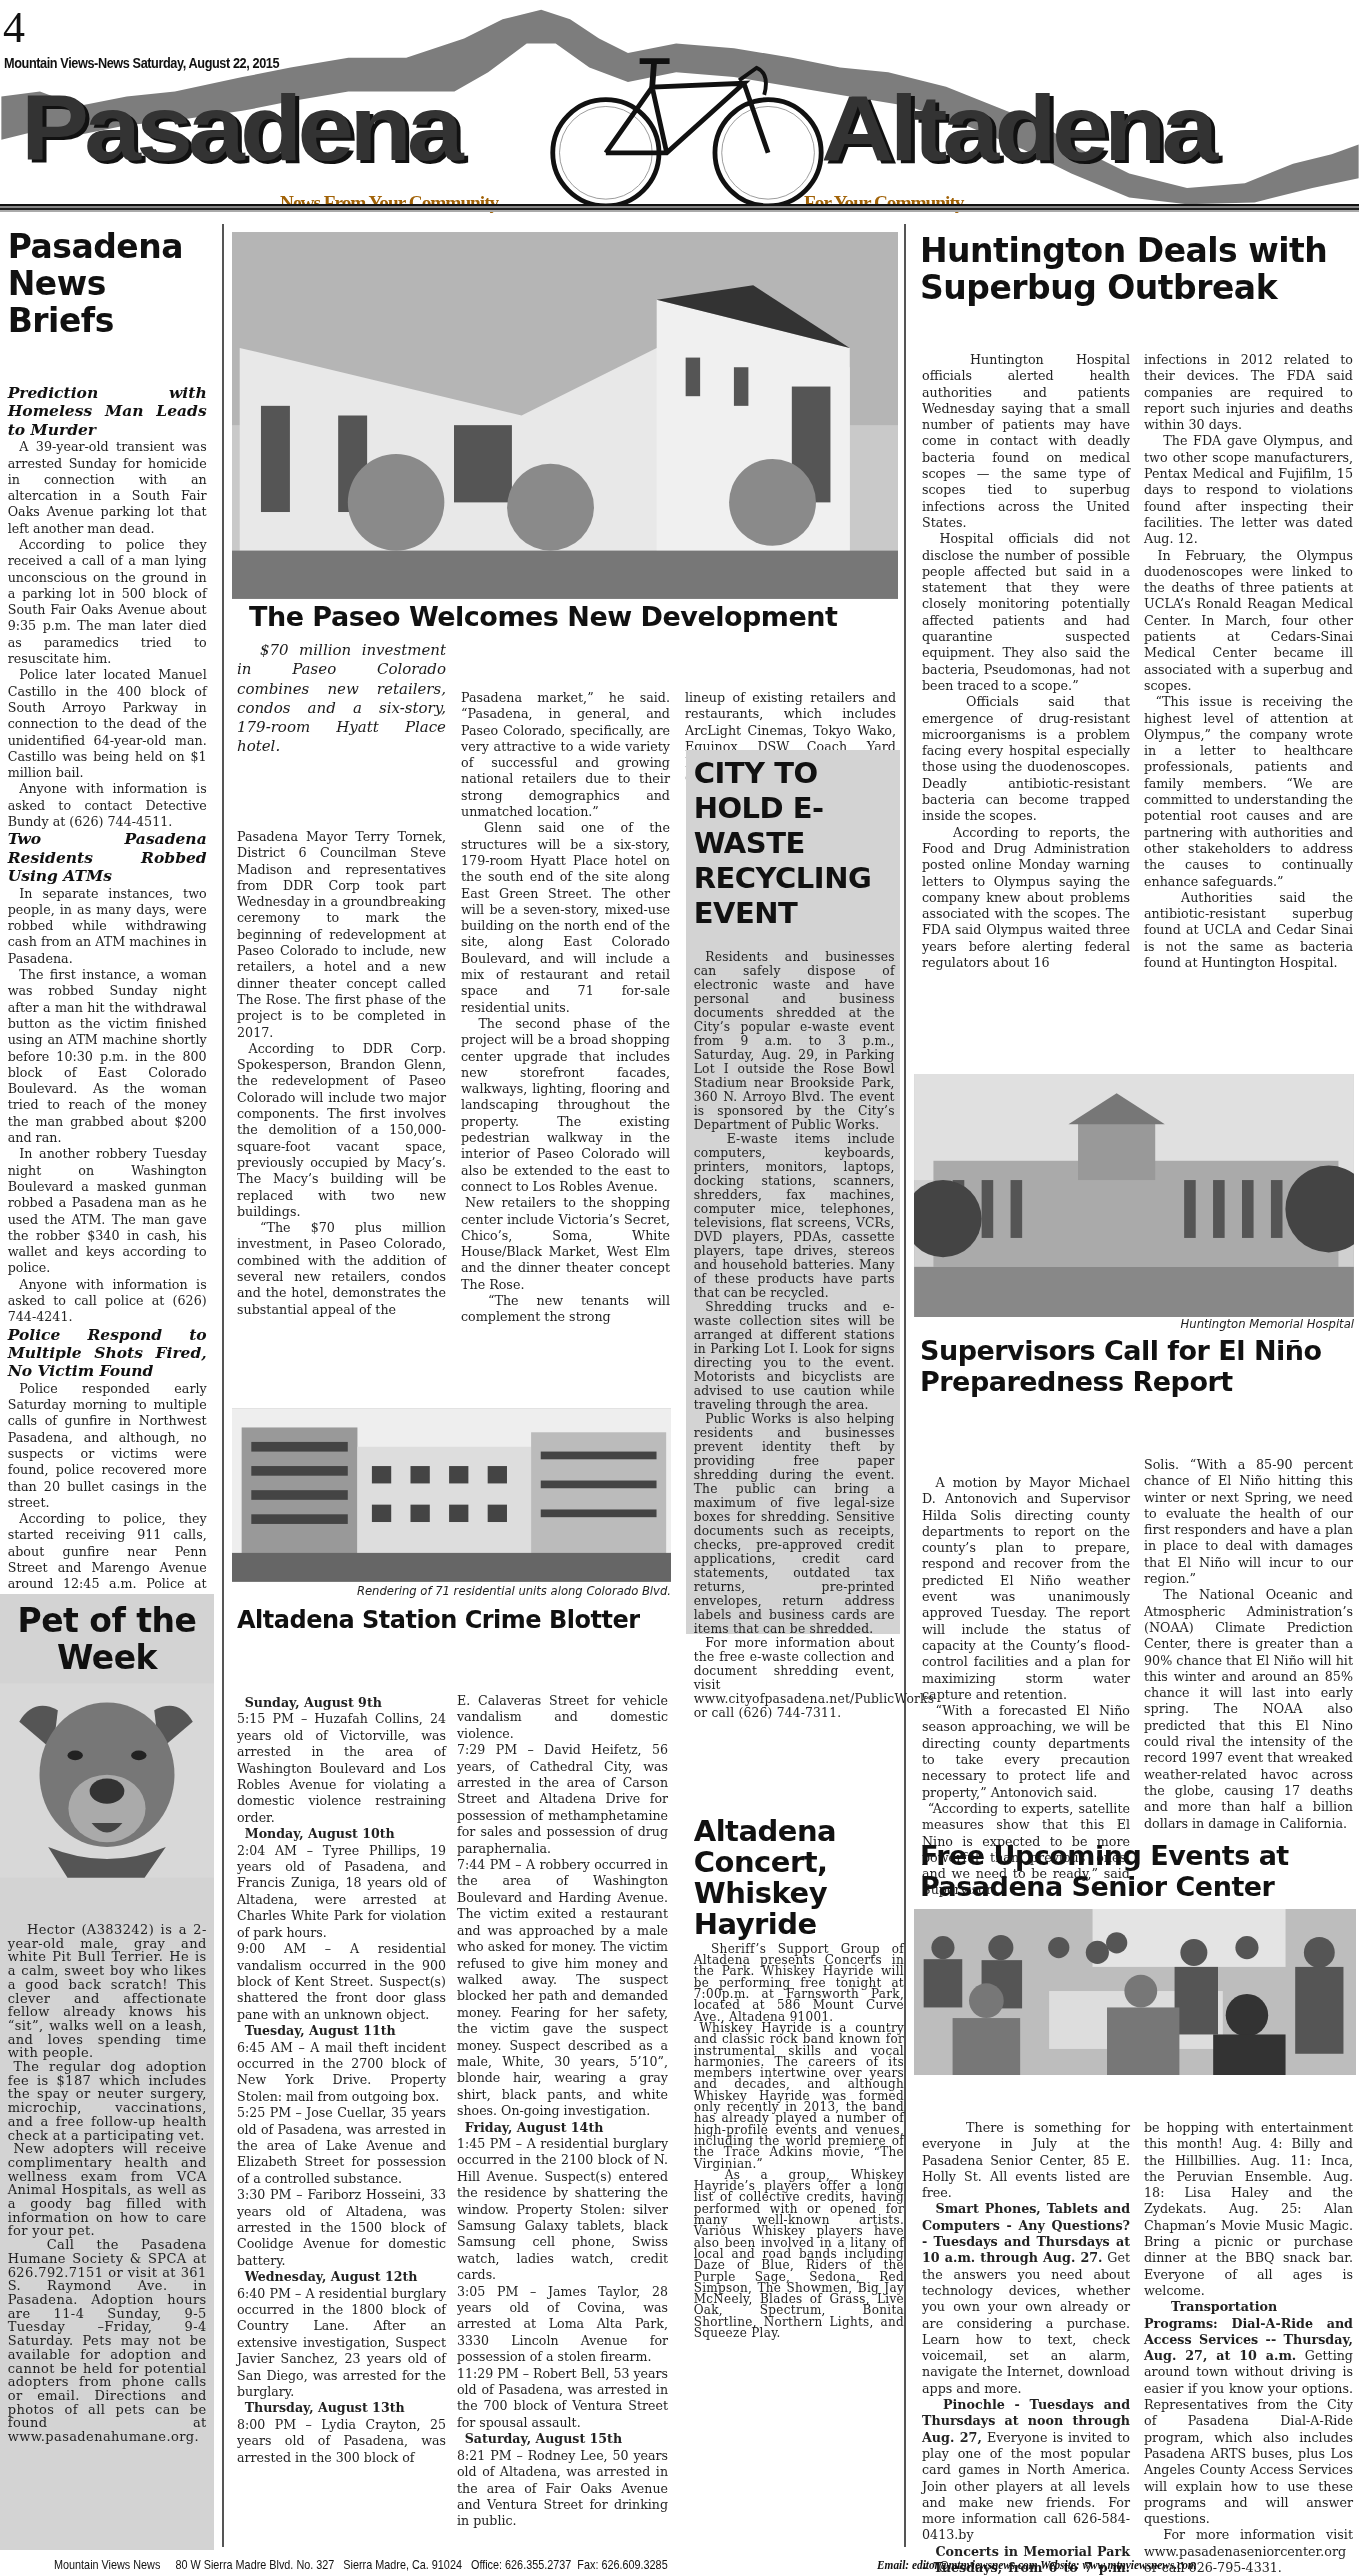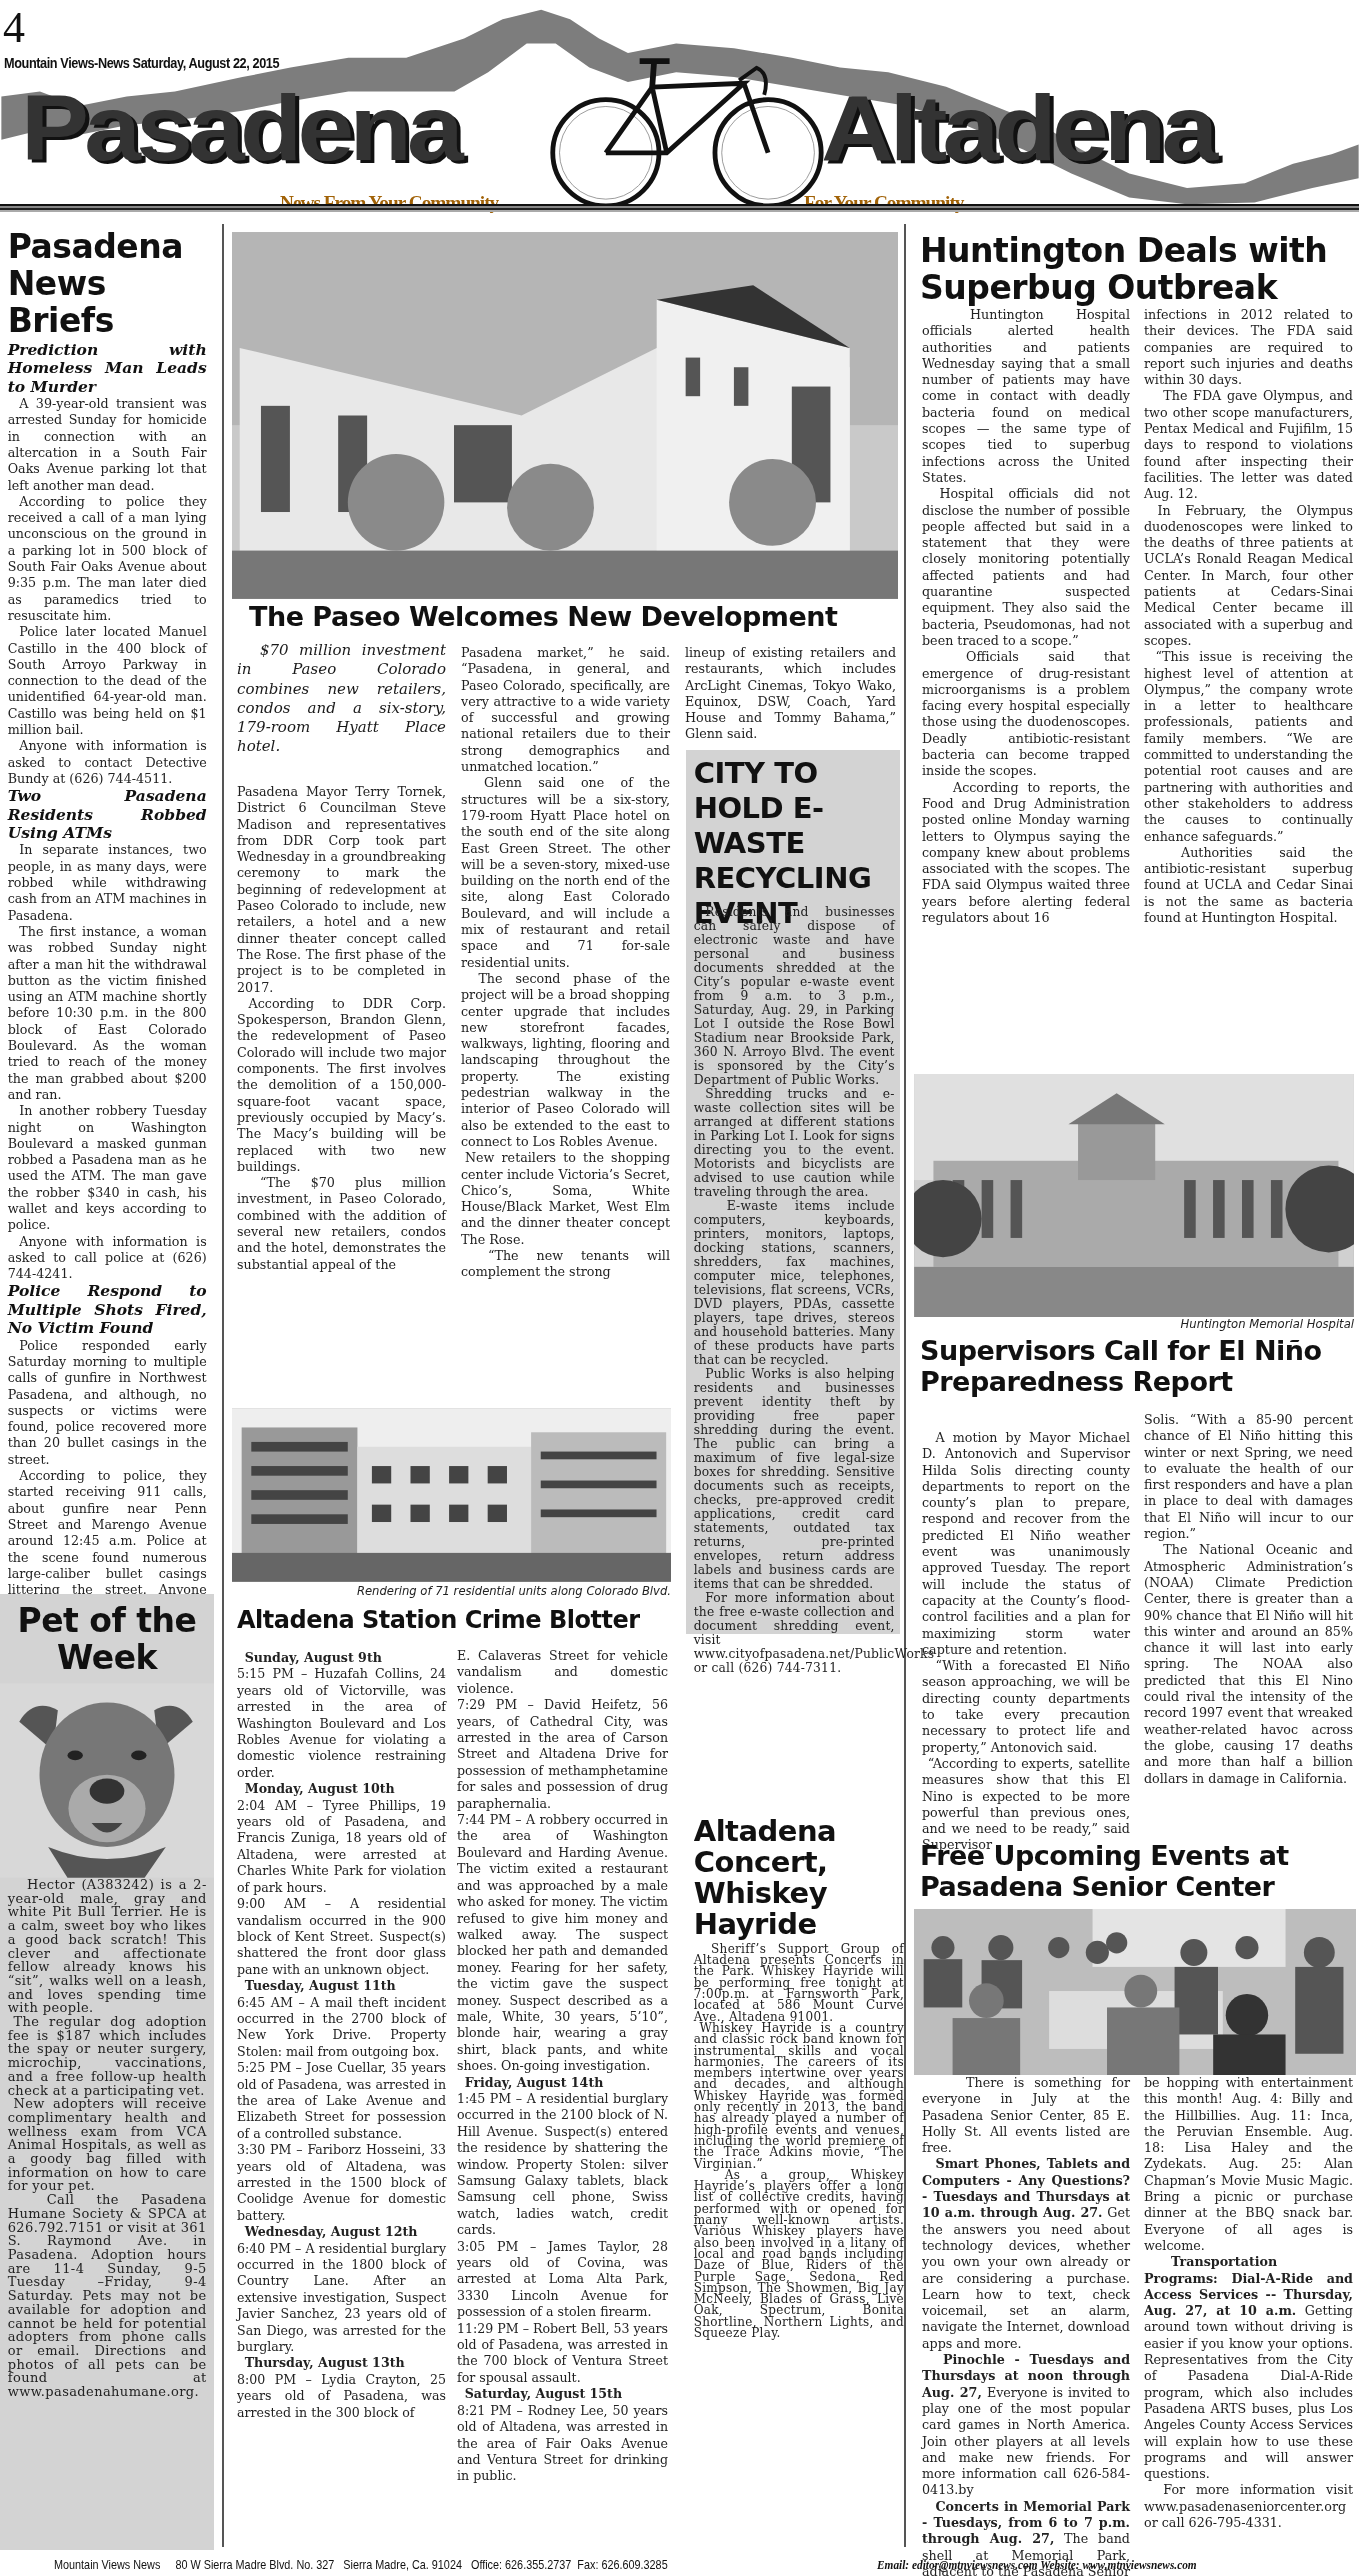--- a/index.html
+++ b/index.html
@@ -24,7 +24,7 @@
   .col { position: absolute; }
   .vr { position: absolute; width: 1.9px; background: #555; }
   .hl { font-family: "DejaVu Sans", sans-serif; font-weight: bold; color: #111; letter-spacing: -0.5px; }
-  .body { font-family: "DejaVu Serif", serif; font-size: 12.7px; line-height: 16.3px; text-align: justify; color: #222; }
+  .body { font-family: "DejaVu Serif", serif; font-size: 12.7px; line-height: 16.3px; text-align: justify; color: #222; margin-top: 45px; }
   .body p { text-indent: 11.6px; }
   .body p.noindent { text-indent: 0; }
   .sub-hl { font-family: "DejaVu Serif", serif; font-style: italic; font-weight: bold; font-size: 15.5px; line-height: 18.4px; color: #111; }

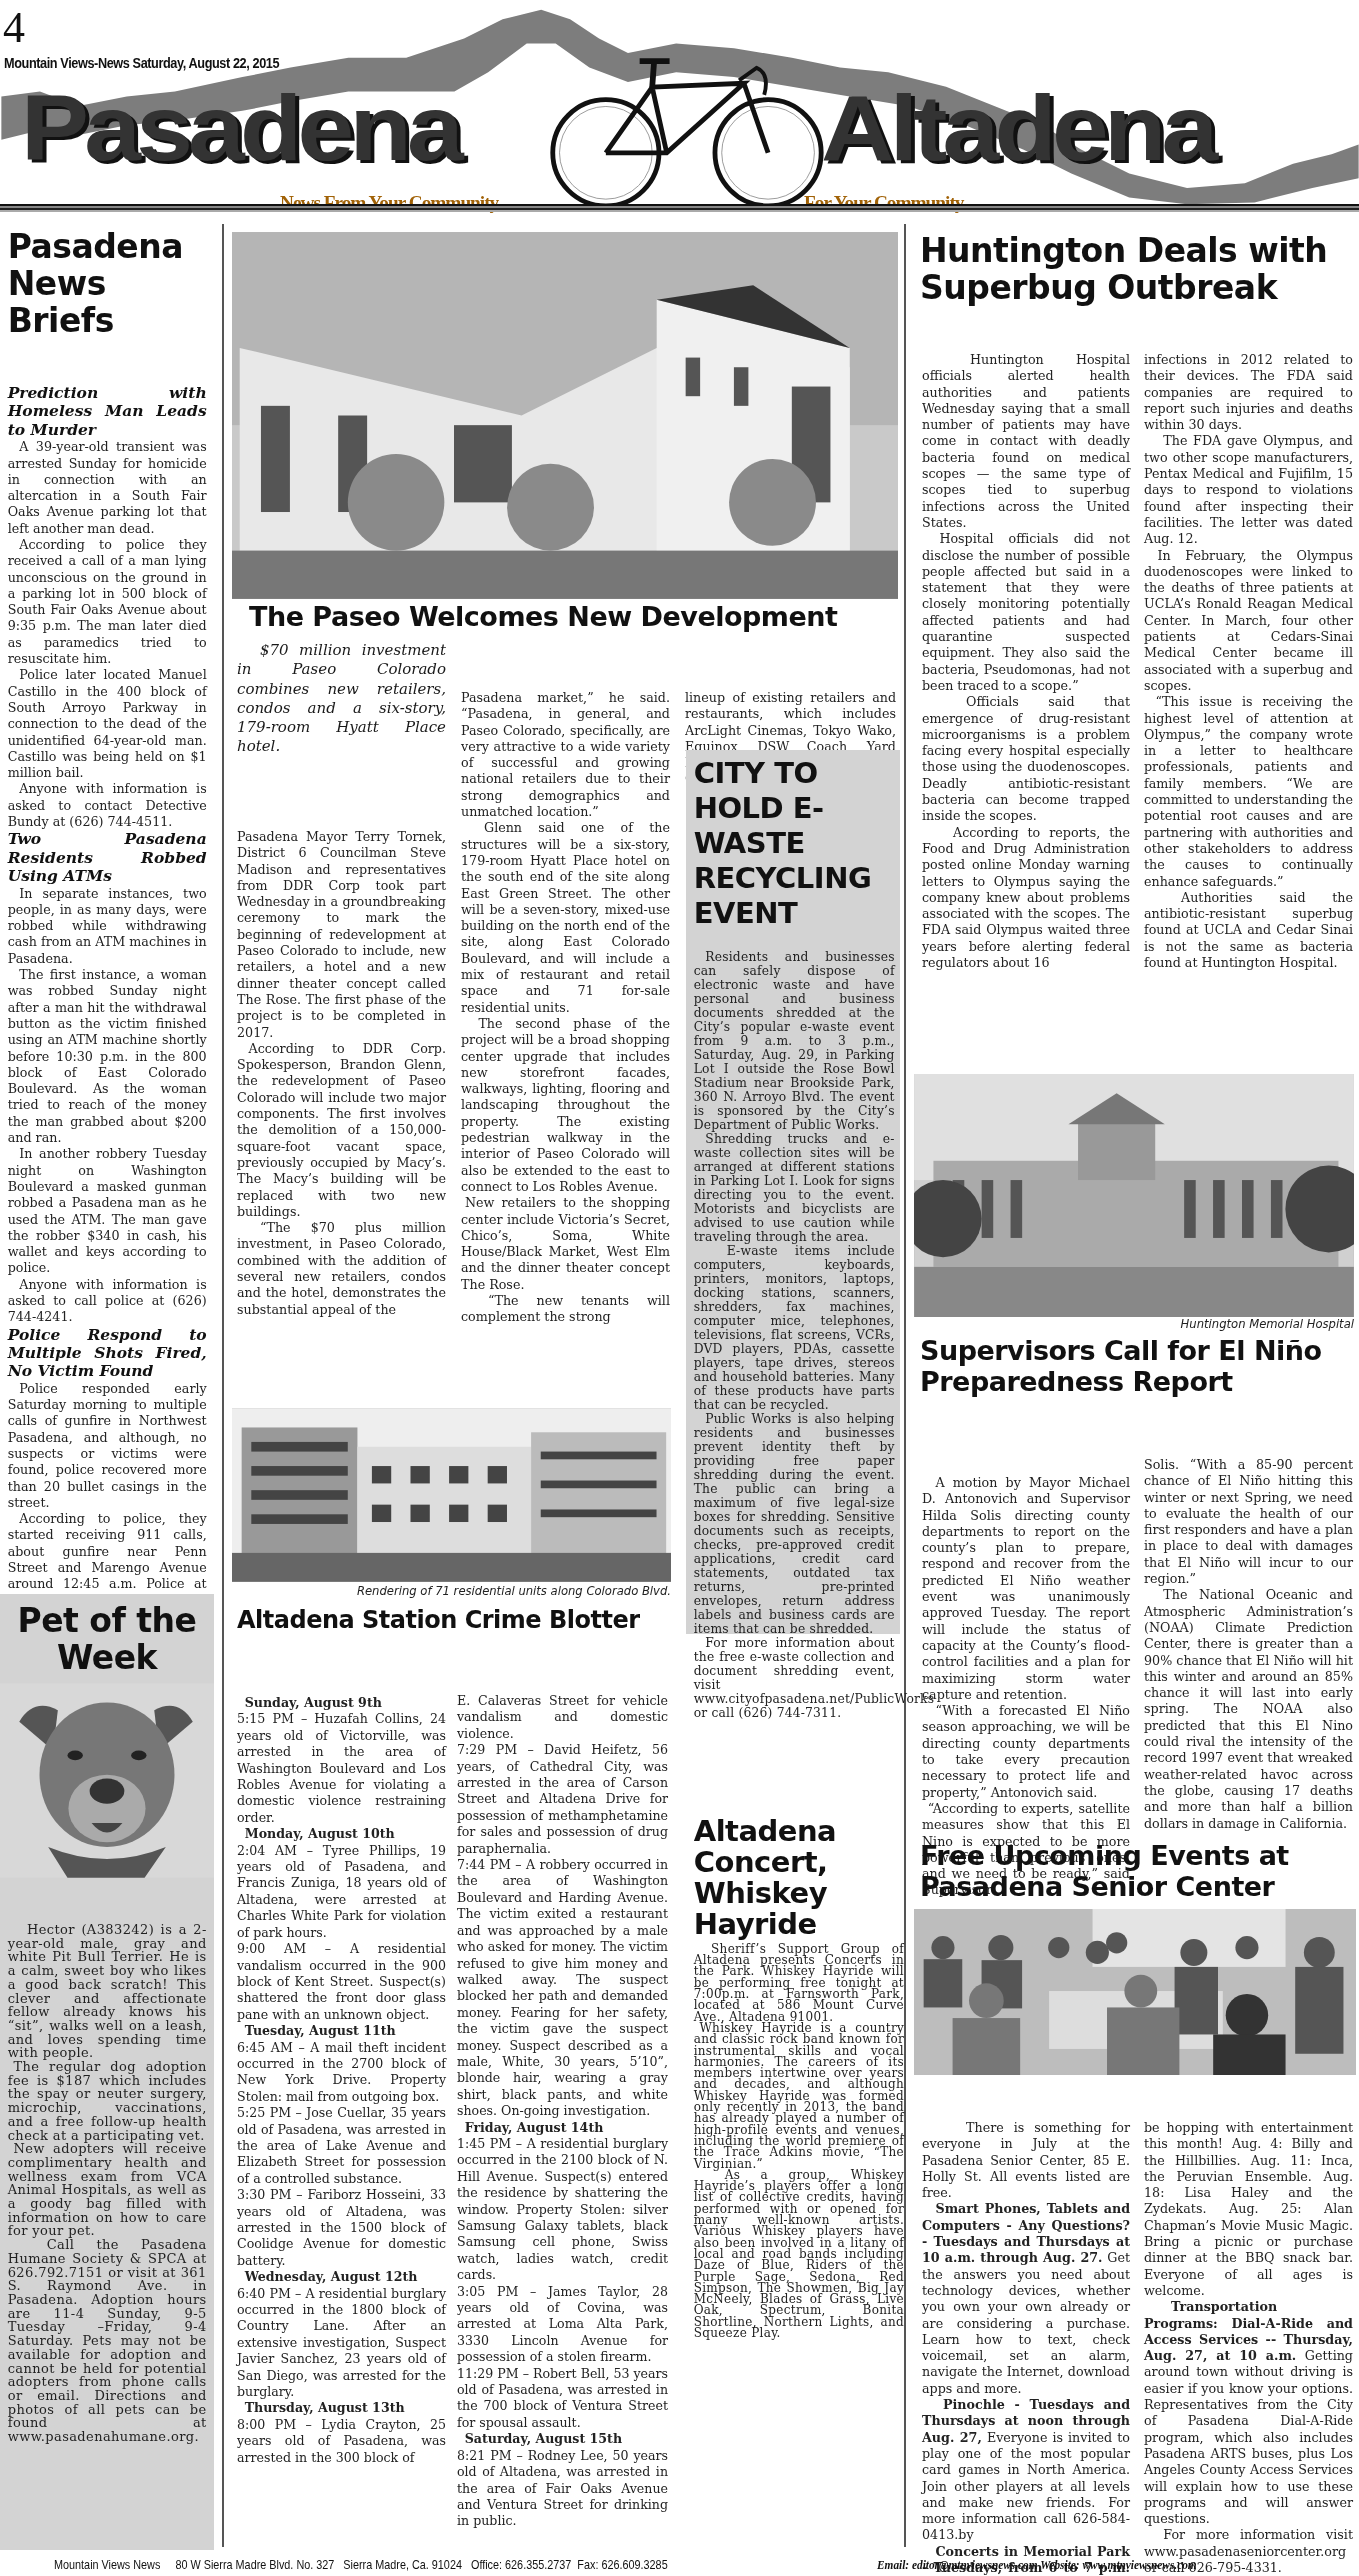--- a/index.html
+++ b/index.html
@@ -206,8 +206,8 @@
   <h2 class="hl">CITY TO HOLD E-WASTE RECYCLING EVENT</h2>
   <div class="body">
     <p>Residents and businesses can safely dispose of electronic waste and have personal and business documents shredded at the City’s popular e-waste event from 9 a.m. to 3 p.m., Saturday, Aug. 29, in Parking Lot I outside the Rose Bowl Stadium near Brookside Park, 360 N. Arroyo Blvd. The event is sponsored by the City’s Department of Public Works.</p>
+    <p style="text-indent:33px">E-waste items include computers, keyboards, printers, monitors, laptops, docking stations, scanners, shredders, fax machines, computer mice, telephones, televisions, flat screens, VCRs, DVD players, PDAs, cassette players, tape drives, stereos and household batteries. Many of these products have parts that can be recycled.</p>
     <p>Shredding trucks and e-waste collection sites will be arranged at different stations in Parking Lot I. Look for signs directing you to the event. Motorists and bicyclists are advised to use caution while traveling through the area.</p>
-    <p style="text-indent:33px">E-waste items include computers, keyboards, printers, monitors, laptops, docking stations, scanners, shredders, fax machines, computer mice, telephones, televisions, flat screens, VCRs, DVD players, PDAs, cassette players, tape drives, stereos and household batteries. Many of these products have parts that can be recycled.</p>
     <p>Public Works is also helping residents and businesses prevent identity theft by providing free paper shredding during the event. The public can bring a maximum of five legal-size boxes for shredding. Sensitive documents such as receipts, checks, pre-approved credit applications, credit card statements, outdated tax returns, pre-printed envelopes, return address labels and business cards are items that can be shredded.</p>
     <p>For more information about the free e-waste collection and document shredding event, visit www.cityofpasadena.net/PublicWorks or call (626) 744-7311.</p>
   </div>

